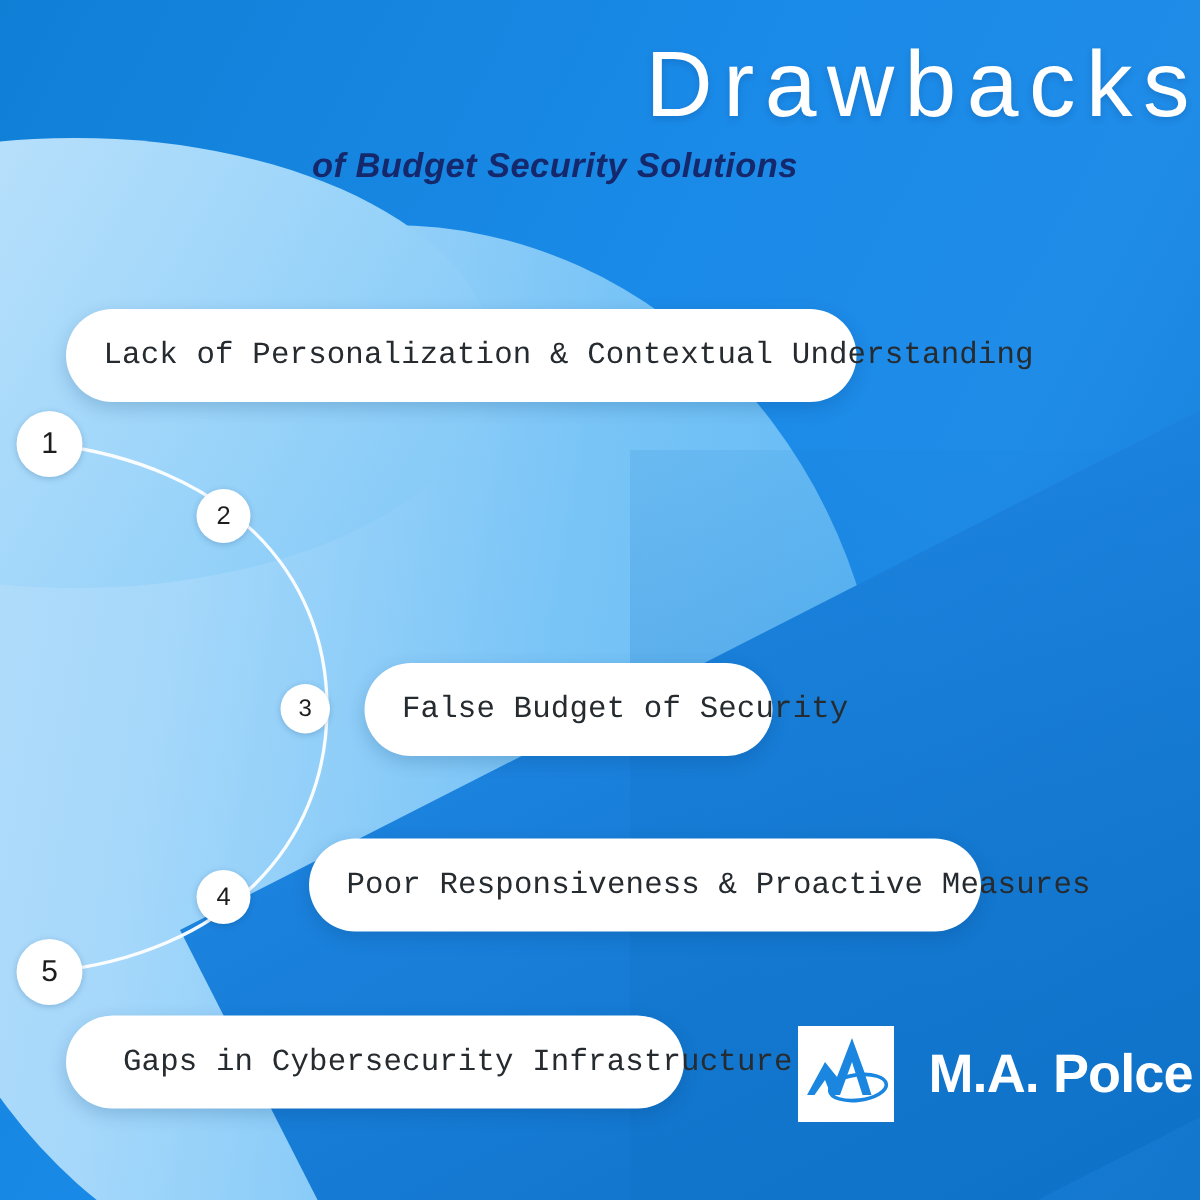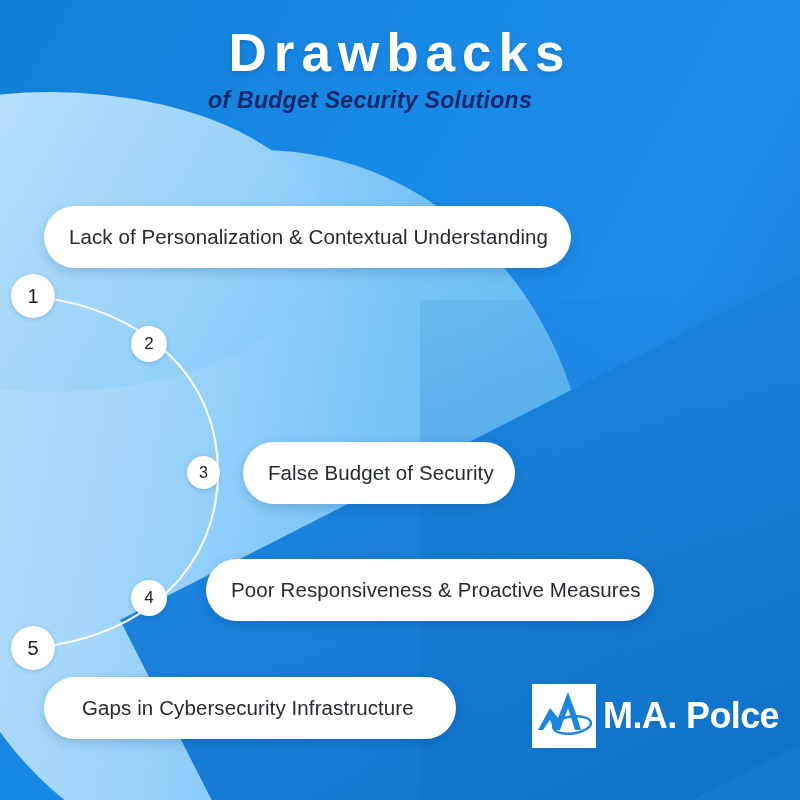--- a/index.html
+++ b/index.html
@@ -50,11 +50,12 @@
   .header { position:absolute; left:0; top:24px; width:800px; text-align:center; }
   .title {
     color:#ffffff;
-    font-size:53px;
-    font-weight:bold;
+    font-size:62px;
+    font-weight:normal;
     letter-spacing:7px;
     line-height:1.08;
     text-shadow:0 2px 5px rgba(0,40,90,.18);
+    text-align:right;
   }
   .subtitle {
     color:#15286b;

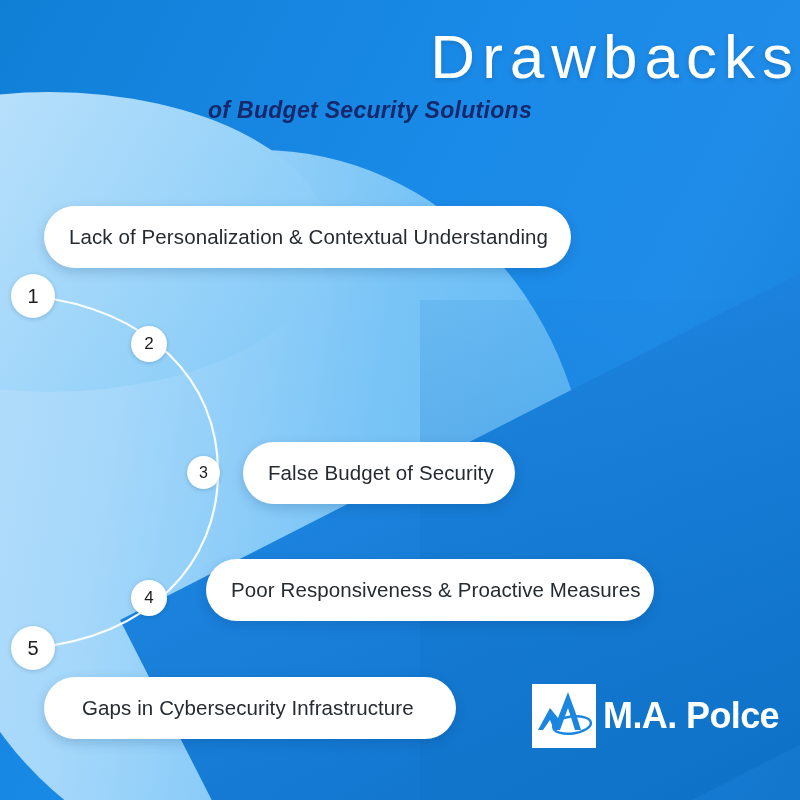--- a/index.html
+++ b/index.html
@@ -93,6 +93,7 @@
     align-items:center;
     box-shadow:0 4px 12px rgba(0,55,105,.20);
     height:62px;
+    font-family:Liberation Mono, monospace;
   }
   .pill span {
     color:#262b30;

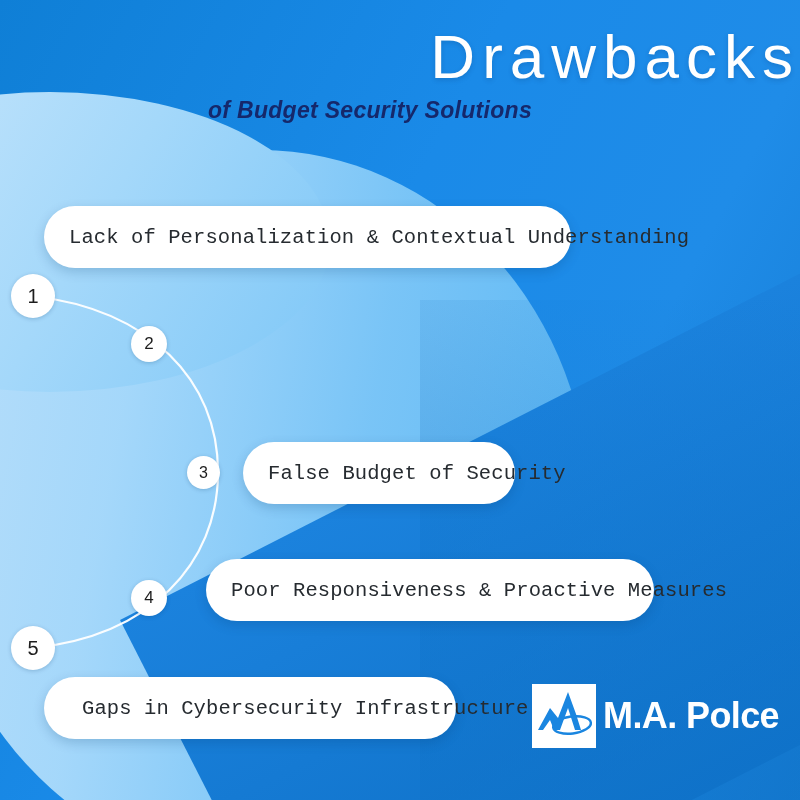--- a/index.html
+++ b/index.html
@@ -108,7 +108,7 @@
     left:532px; top:684px;
     display:flex;
     align-items:center;
-    gap:7px;
+    gap:23px;
   }
   .logo-mark { width:64px; height:64px; display:block; }
   .logo-text {

